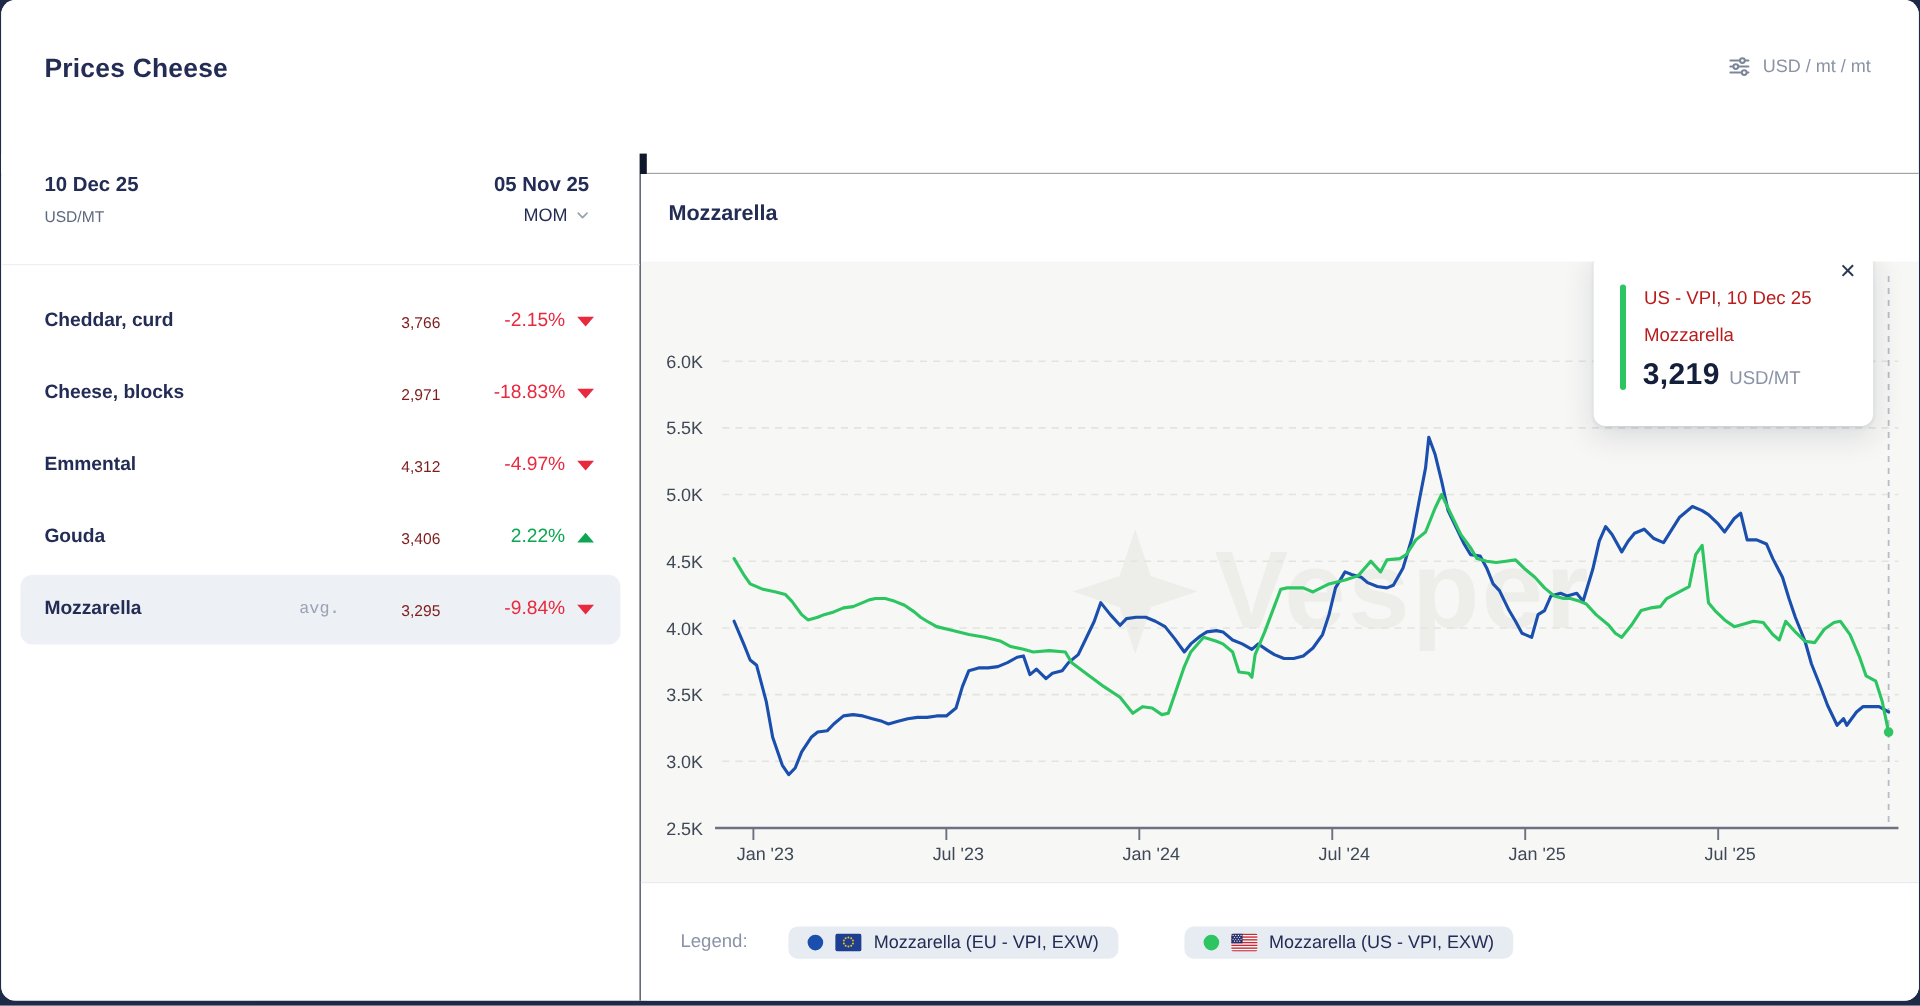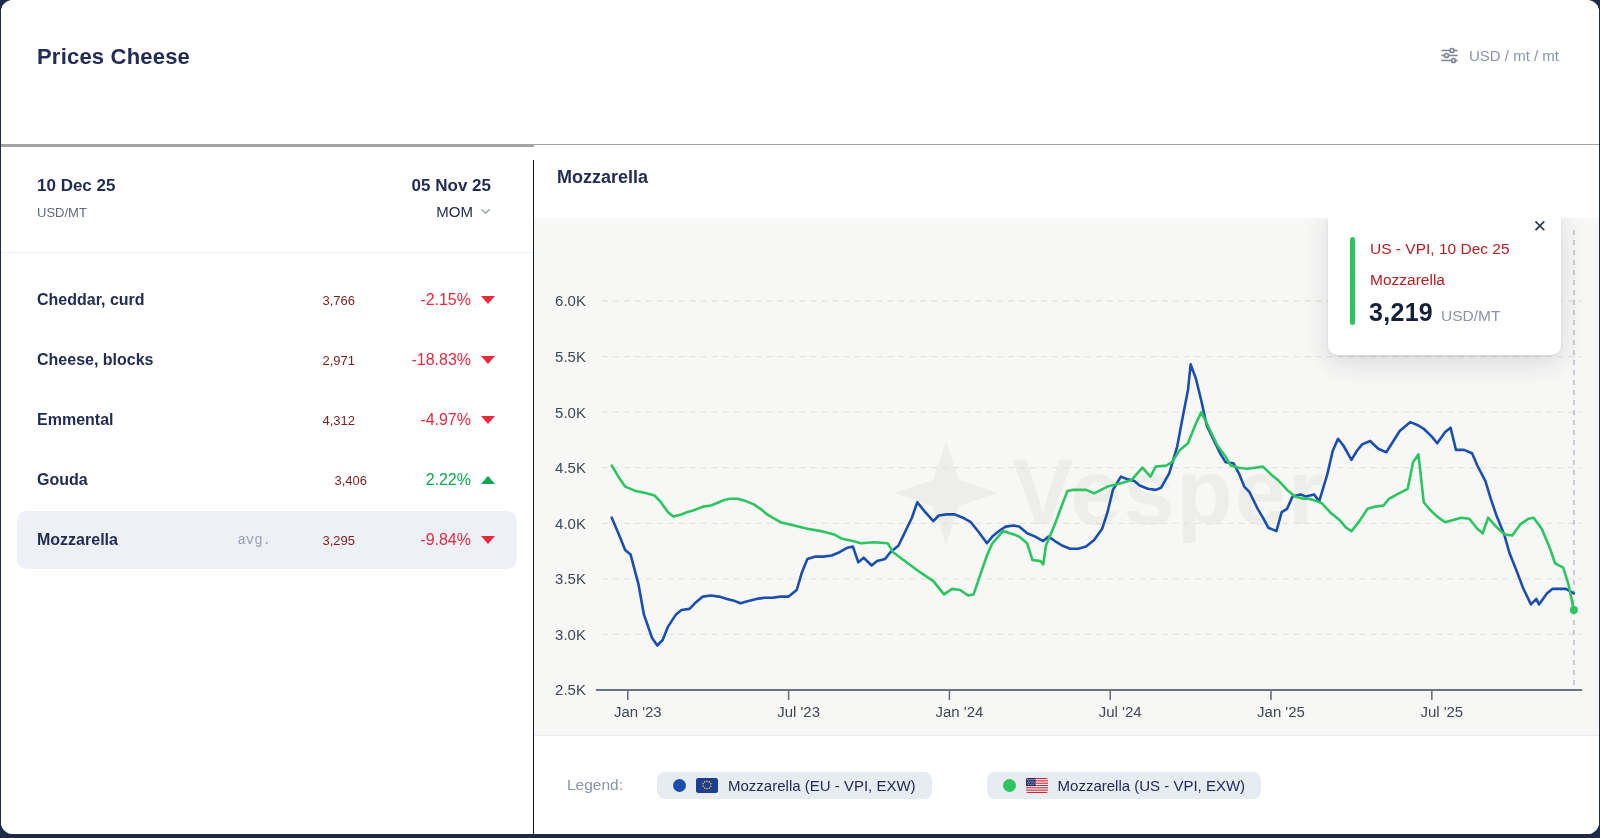--- a/index.html
+++ b/index.html
@@ -12,7 +12,7 @@
                  color:#8a93a6;font-size:15px;cursor:pointer;}
   .unit-selector svg{display:block;}
   
-  .sidebar{position:absolute;top:160px;left:0;width:532px;bottom:0;background:#fff;border-right:6px solid #0f172a;}
+  .sidebar{position:absolute;top:128px;left:0;width:532px;bottom:0;background:#fff;border-right:6px solid #0f172a;}
   .sidebar-head{position:relative;height:92px;border-bottom:1px solid #edeff3;}
   .sh-left{position:absolute;left:36px;top:16px;}
   .sh-right{position:absolute;right:42px;top:16px;text-align:left;margin-left:28px;}

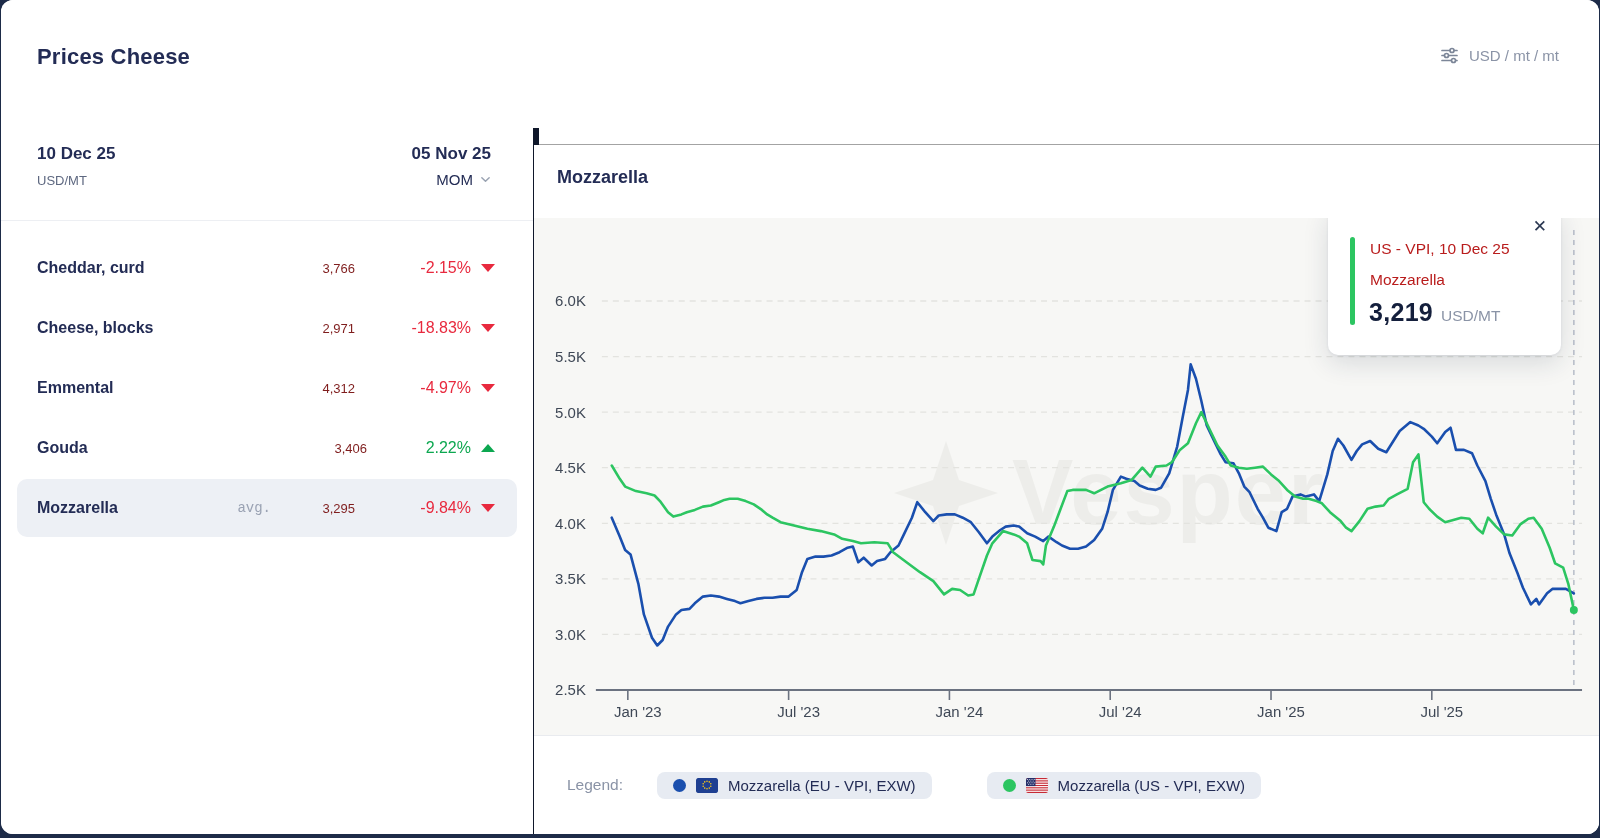--- a/index.html
+++ b/index.html
@@ -29,7 +29,7 @@
   .row-avg{font-size:14px;color:#9aa2b3;margin-right:6px;font-family:Liberation Mono, monospace;}
   .row-value{width:78px;text-align:right;font-size:13px;color:#7f1d1d;}
   .row-pct{width:104px;text-align:right;font-size:16px;font-weight:500;}
-  .price-row.down .row-pct{color:#e8293e;padding-left:12px;}
+  .price-row.down .row-pct{color:#e8293e;}
   .price-row.up .row-pct{color:#0ca750;}
   .row-arrow{width:0;height:0;margin-left:10px;}
   .price-row.down .row-arrow{border-left:7px solid transparent;border-right:7px solid transparent;border-top:8px solid #e8293e;}

